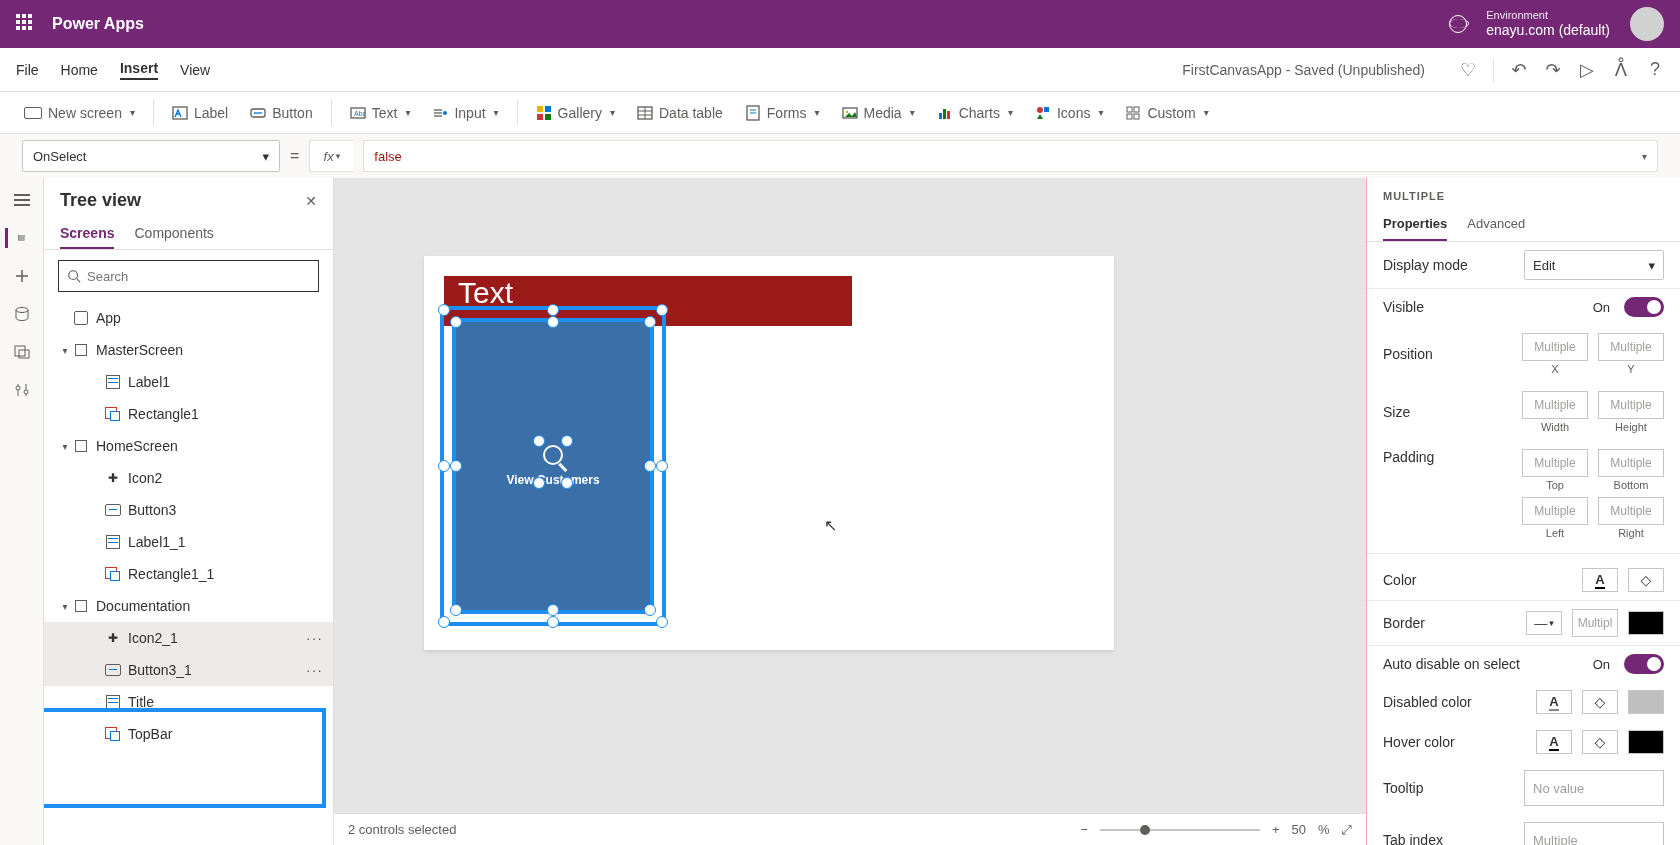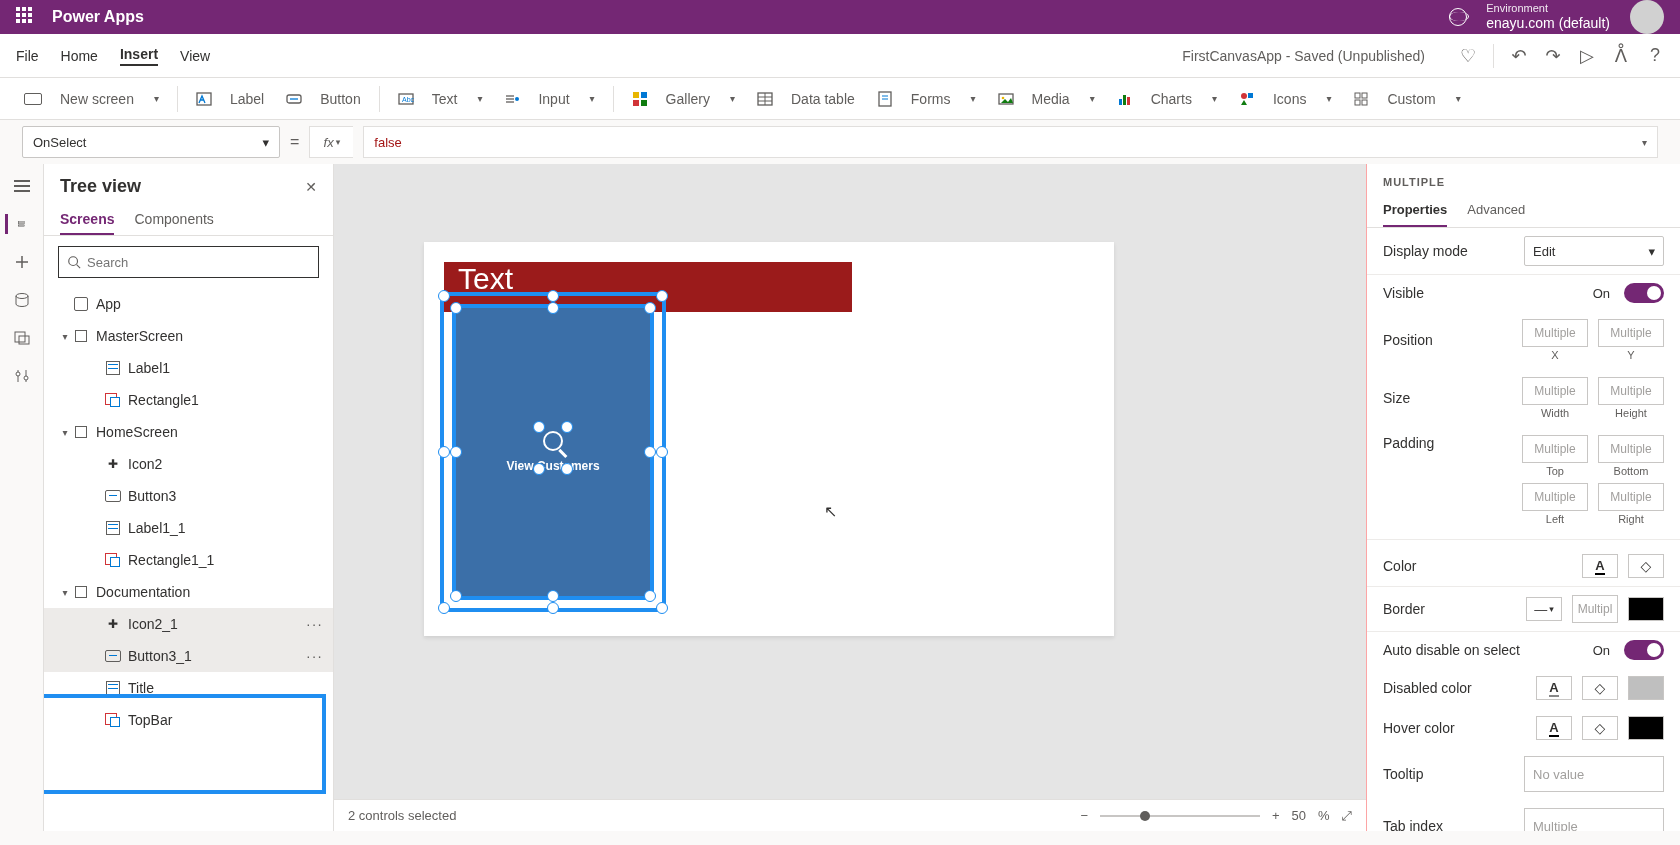--- a/index.html
+++ b/index.html
@@ -6,7 +6,7 @@
 body { width: 1680px; height: 845px; overflow: hidden; background: #faf9f8; font-size: 13px; color: #323130; }
 
 
-.titlebar { height: 34px; background: #742774; color: #fff; display: flex; align-items: center; padding: 0 16px; }
+.titlebar { height: 48px; background: #742774; color: #fff; display: flex; align-items: center; padding: 0 16px; }
 .waffle { width: 20px; height: 20px; display: grid; grid-template-columns: repeat(3,4px); grid-template-rows: repeat(3,4px); gap: 2px; margin-right: 16px; }
 .waffle span { background: #fff; }
 .app-title { font-size: 16px; font-weight: 600; flex: 1; }

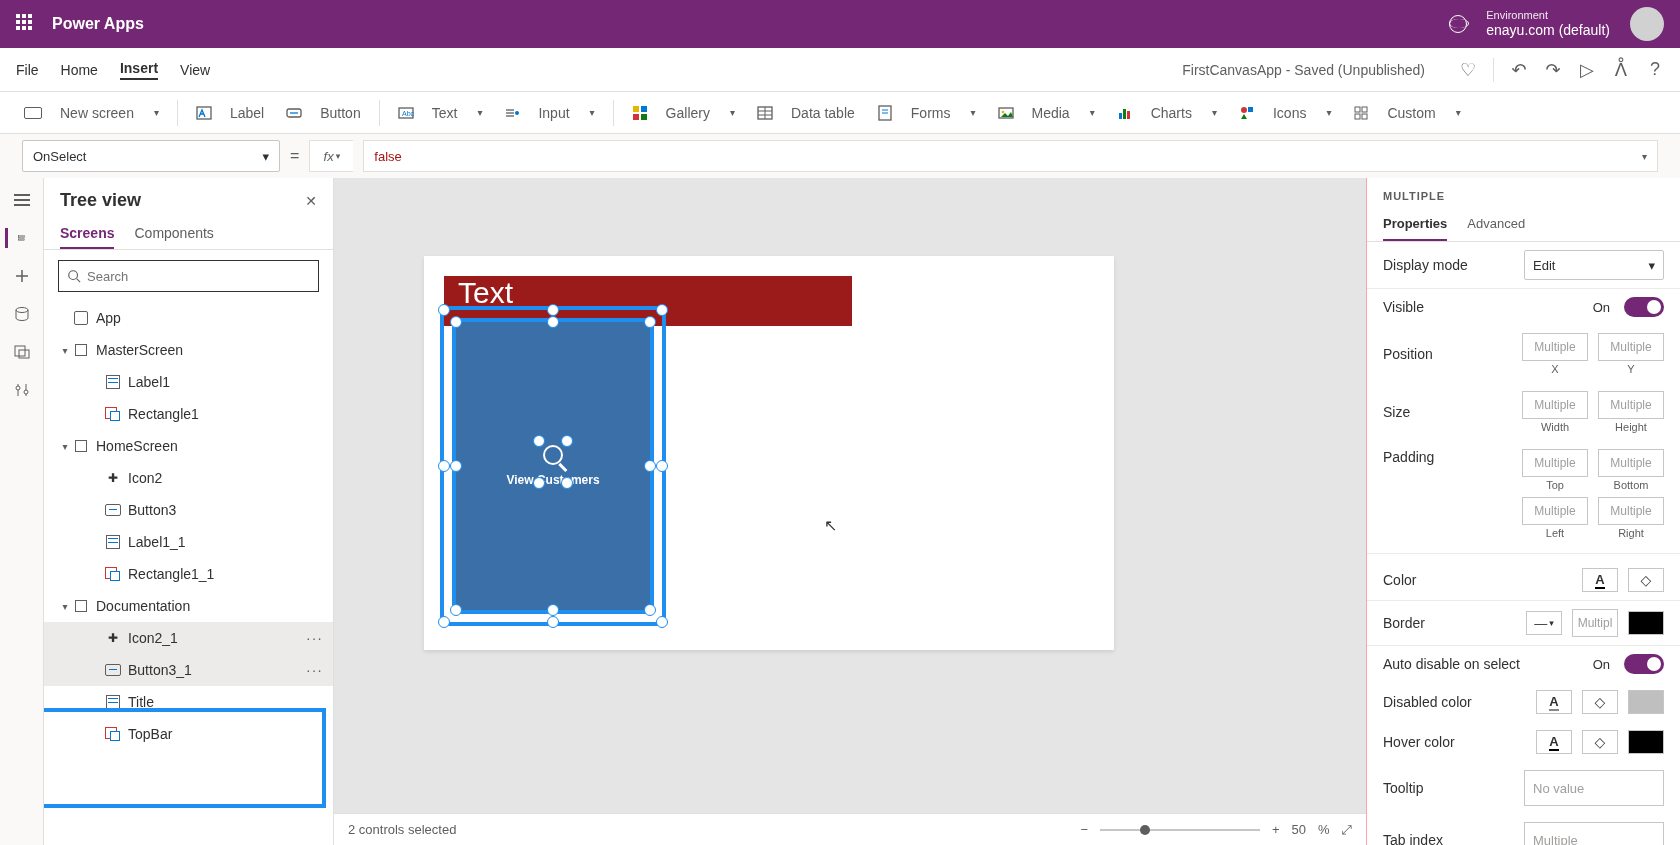--- a/index.html
+++ b/index.html
@@ -31,7 +31,7 @@
 
 
 .ribbon { height: 42px; background: #fff; border-bottom: 1px solid #e1dfdd; display: flex; align-items: center; padding: 0 16px; gap: 6px; color: #605e5c; font-size: 14px; }
-.ribbon .rbtn { display: flex; align-items: center; gap: 18px; padding: 4px 8px; cursor: pointer; }
+.ribbon .rbtn { display: flex; align-items: center; gap: 6px; padding: 4px 8px; cursor: pointer; }
 .ribbon .rsep { width: 1px; height: 26px; background: #e1dfdd; margin: 0 4px; }
 .ribbon .chev { font-size: 10px; color: #605e5c; margin-left: 2px; }
 .ribbon .ricon { width: 16px; height: 16px; display: inline-block; }

